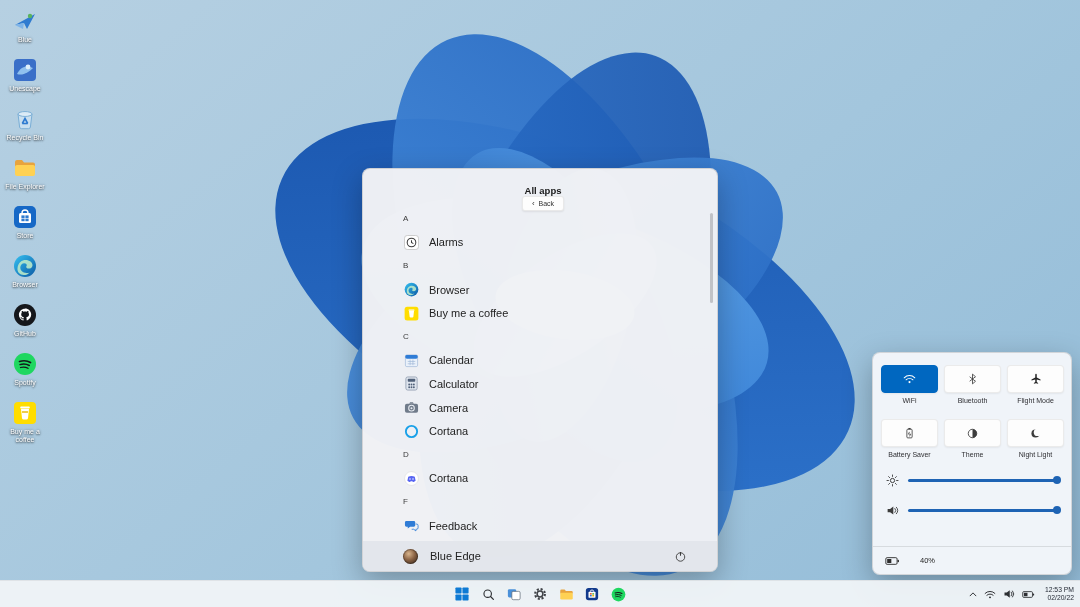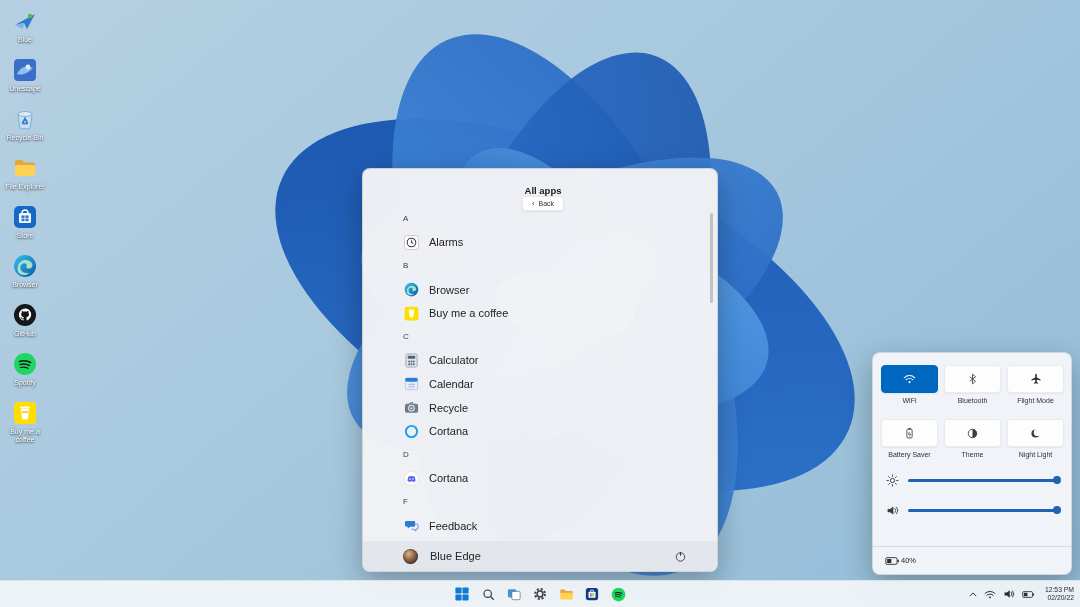--- a/index.html
+++ b/index.html
@@ -276,6 +276,17 @@
     <div class="sm-row app">
       <span class="app-ic">
         <svg viewBox="0 0 16 16" width="15" height="15">
+            <rect x="1.5" y="2" width="13" height="12.5" rx="1.5" fill="#eaf1fa" stroke="#9db6d8" stroke-width=".7"></rect>
+            <rect x="1.5" y="2" width="13" height="4" rx="1.5" fill="#2f7cd6"></rect>
+            <path d="M4 9 h8 M4 11.5 h8 M6.5 7 v6 M9.5 7 v6" stroke="#9db6d8" stroke-width=".7"></path>
+          </svg>
+      </span>
+      <span class="app-lbl">Calendar</span>
+    </div>
+
+    <div class="sm-row app">
+      <span class="app-ic">
+        <svg viewBox="0 0 16 16" width="15" height="15">
             <rect x="2" y="1" width="12" height="14" rx="2" fill="#dfe5ee" stroke="#8894a8" stroke-width=".8"></rect>
             <rect x="4" y="3" width="8" height="3" rx=".8" fill="#51617a"></rect>
             <circle cx="5.5" cy="9" r="1" fill="#51617a"></circle>
@@ -287,17 +298,6 @@
           </svg>
       </span>
       <span class="app-lbl">Calculator</span>
-    </div>
-
-    <div class="sm-row app">
-      <span class="app-ic">
-        <svg viewBox="0 0 16 16" width="15" height="15">
-            <rect x="1.5" y="2" width="13" height="12.5" rx="1.5" fill="#eaf1fa" stroke="#9db6d8" stroke-width=".7"></rect>
-            <rect x="1.5" y="2" width="13" height="4" rx="1.5" fill="#2f7cd6"></rect>
-            <path d="M4 9 h8 M4 11.5 h8 M6.5 7 v6 M9.5 7 v6" stroke="#9db6d8" stroke-width=".7"></path>
-          </svg>
-      </span>
-      <span class="app-lbl">Calendar</span>
     </div>
 
     <div class="sm-row app">

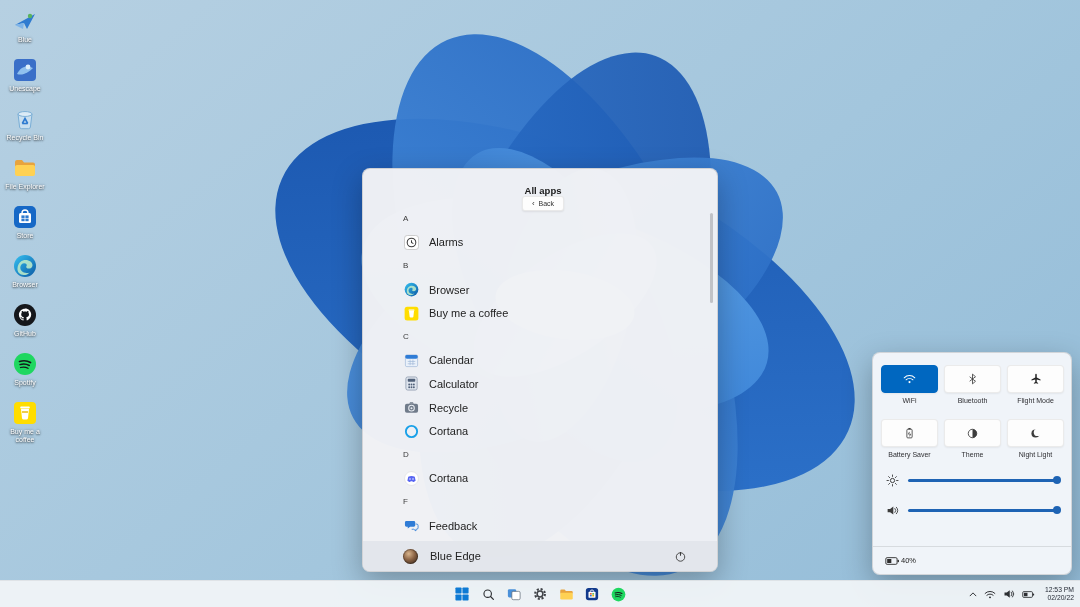--- a/index.html
+++ b/index.html
@@ -309,7 +309,7 @@
             <circle cx="8" cy="8.7" r="1.1" fill="#e8ecf2"></circle>
           </svg>
       </span>
-      <span class="app-lbl">Recycle</span>
+      <span class="app-lbl">Camera</span>
     </div>
 
     <div class="sm-row app">

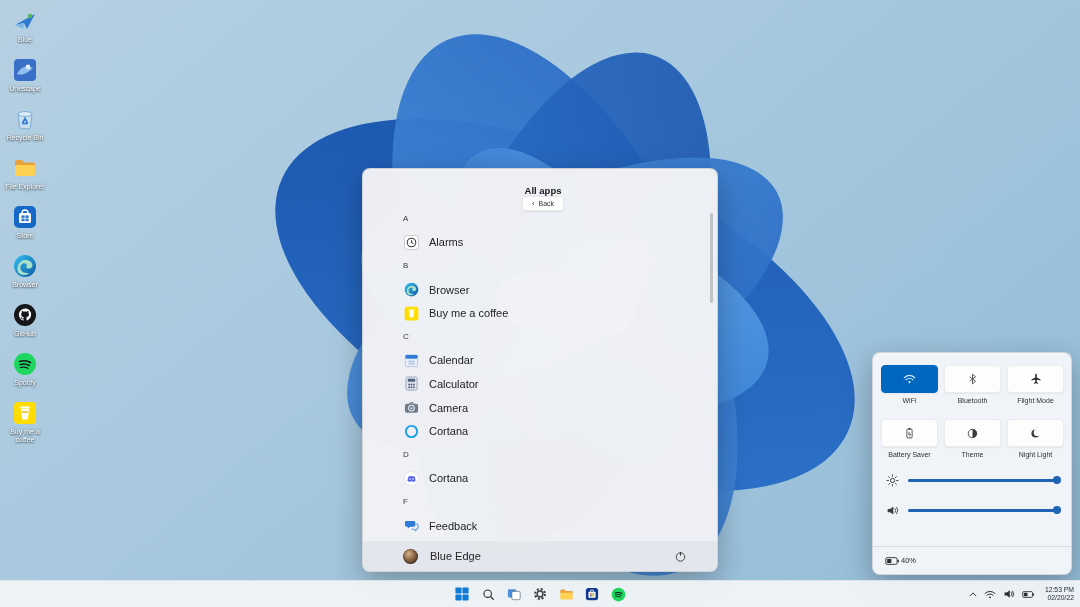--- a/index.html
+++ b/index.html
@@ -61,7 +61,7 @@
   .knob { position:absolute; right:-2px; top:50%; transform:translateY(-50%);
     width:8px; height:8px; border-radius:50%; background:#1e63b4; }
   .qs-footer { position:absolute; left:0; right:0; bottom:0; height:28px;
-    border-top:1px solid rgba(0,0,0,.1); display:flex; align-items:center; padding:0 12px; gap:1px; }
+    border-top:1px solid rgba(0,0,0,.1); display:flex; align-items:center; padding:0 12px; gap:20px; }
   .qs-batt-text { font-size:7.5px; color:#222; }
 
   

